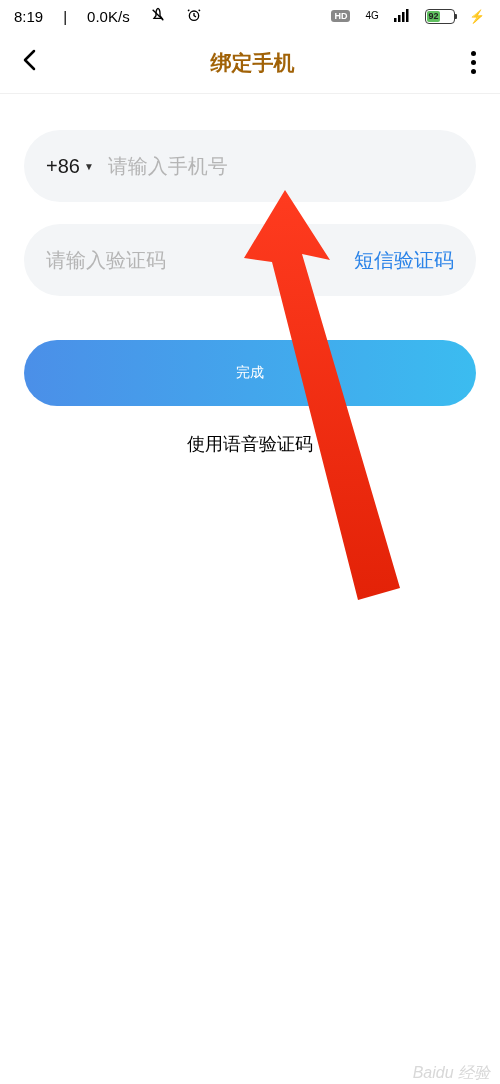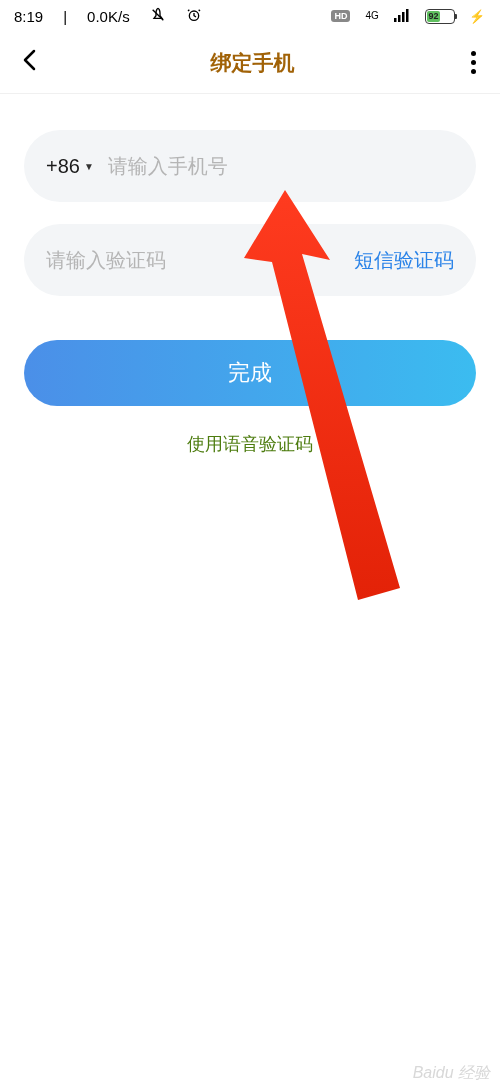--- a/index.html
+++ b/index.html
@@ -129,7 +129,7 @@
       border-radius: 33px;
       background: linear-gradient(90deg, #4b8fe8 0%, #3bbcf0 100%);
       color: #fff;
-      font-size: 22px;
+      font-size: 14px;
       font-weight: 400;
       cursor: pointer;
       margin-top: 22px;

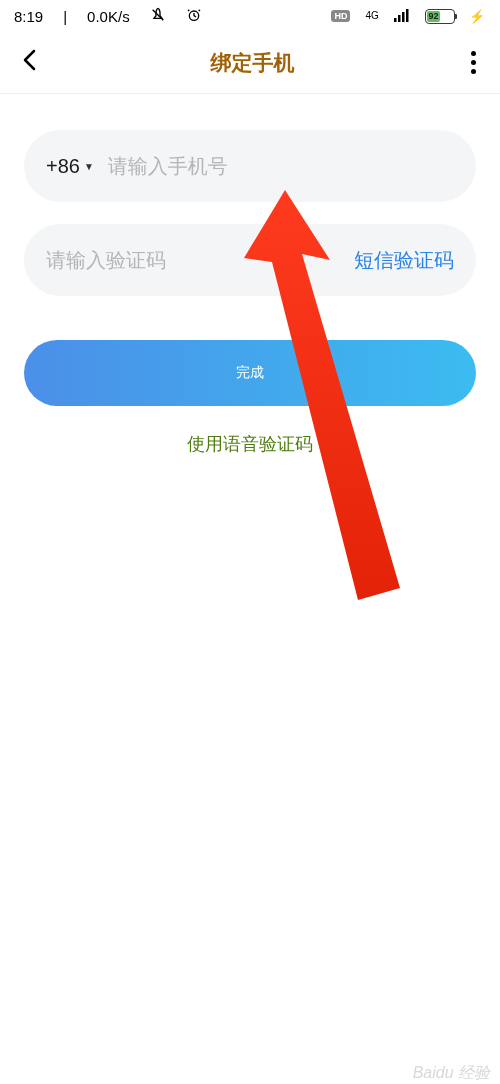--- a/index.html
+++ b/index.html
@@ -136,7 +136,7 @@
     }
     .voice-link {
       text-align: center;
-      color: #4d7c0f;
+      color: #000000;
       font-size: 18px;
       margin-top: 26px;
       cursor: pointer;

